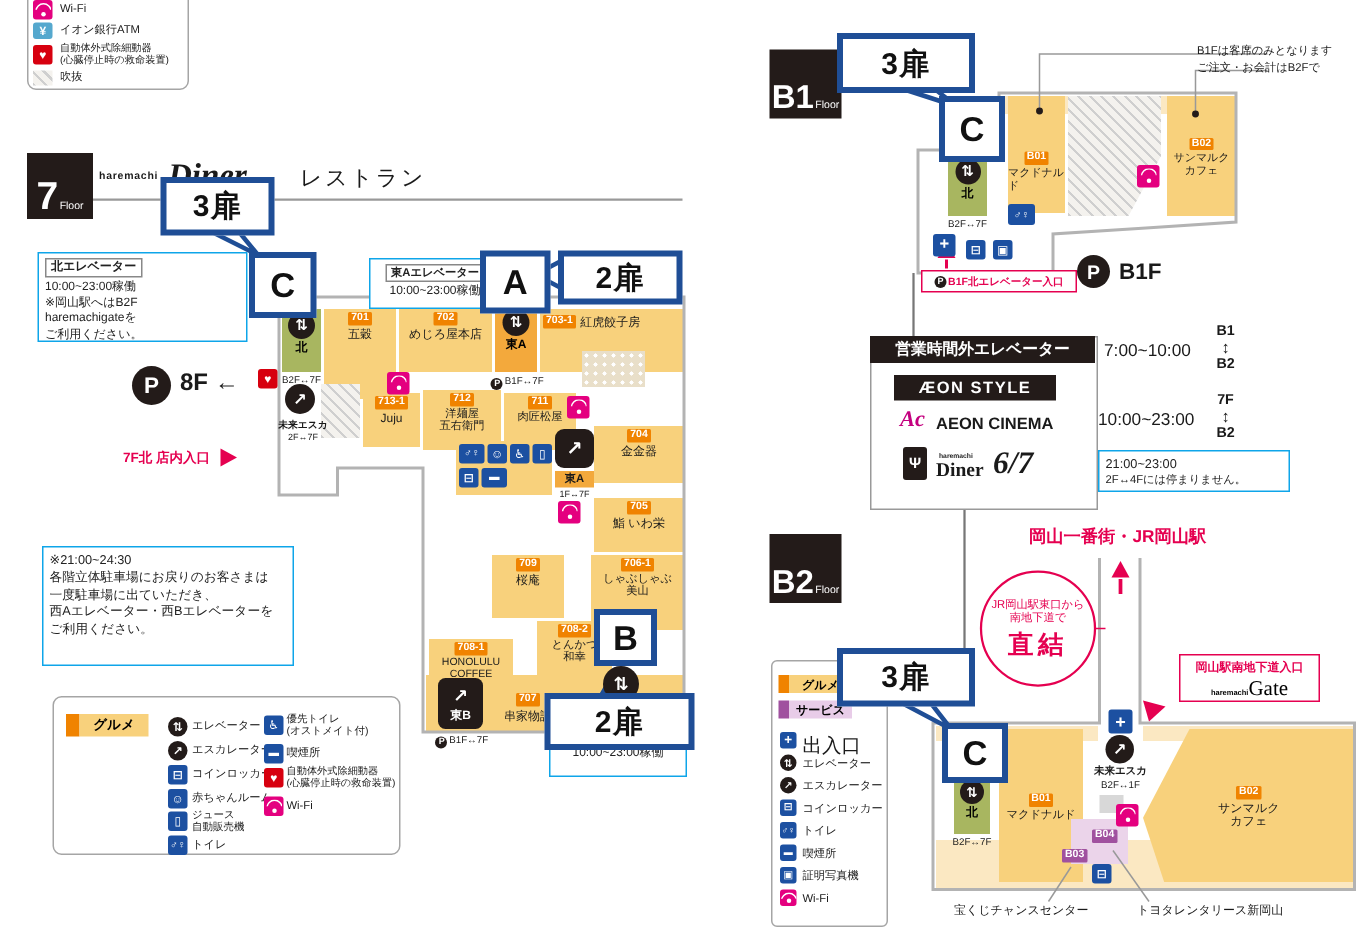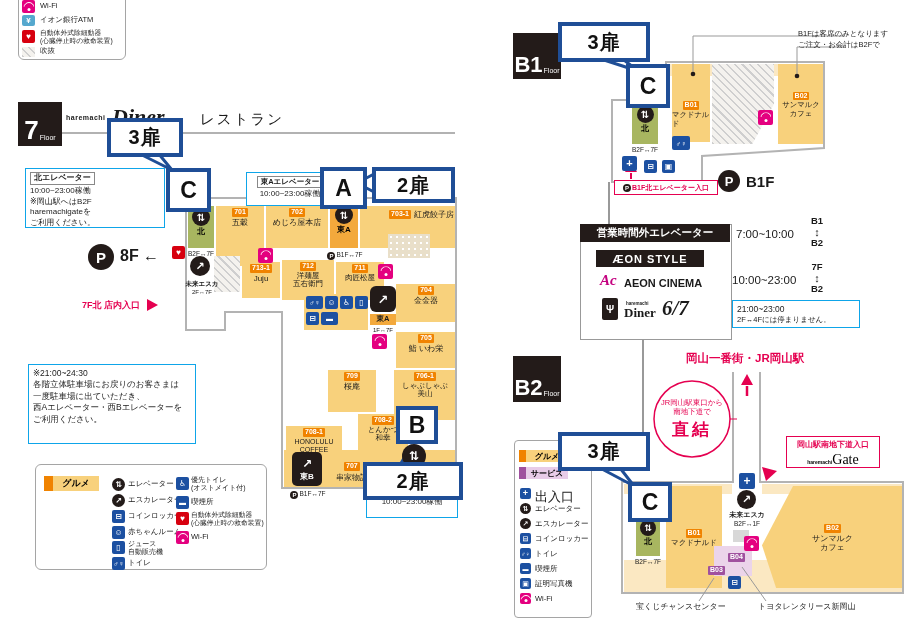--- a/index.html
+++ b/index.html
@@ -10,7 +10,7 @@
   .pre{white-space:pre-line}
   .t{position:absolute;color:#1a1a1a;z-index:4;line-height:1.15}
   .cell{position:absolute;background:#F8D17C;z-index:1;display:flex;flex-direction:column;align-items:center;padding-top:2px;gap:1px;box-sizing:border-box}
-  .cell.row{flex-direction:row;align-items:flex-start;justify-content:flex-end;gap:3px;padding:4px 2px 0 2px}
+  .cell.row{flex-direction:row;align-items:flex-start;justify-content:flex-start;gap:3px;padding:4px 2px 0 2px}
   .slab{position:absolute;background:#F8D17C;z-index:0}
   .lt{position:absolute;background:#FBE8C2;z-index:0}
   .bdg{display:inline-block;background:#F08300;color:#fff;font-size:7px;font-weight:700;line-height:1.25;padding:0 2px;border-radius:1px;z-index:4}

